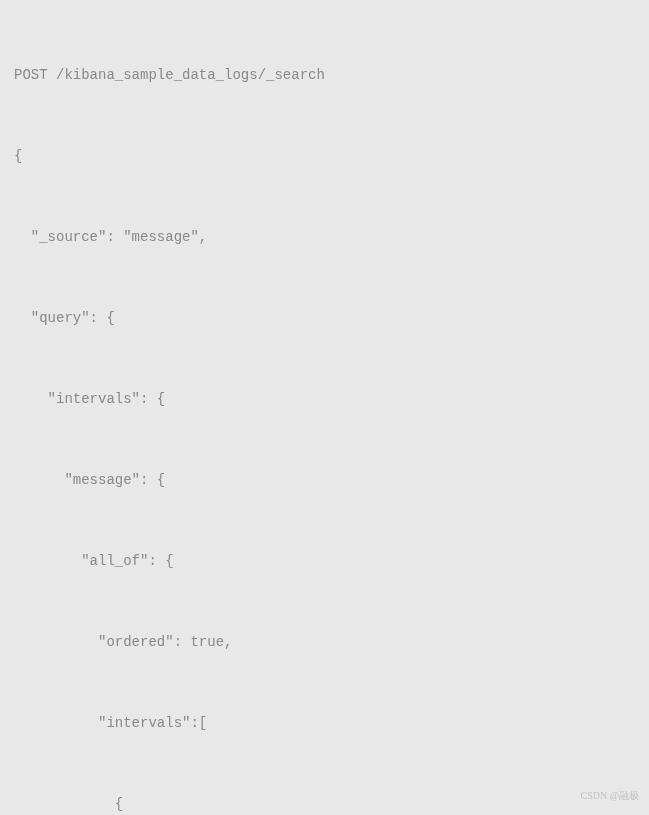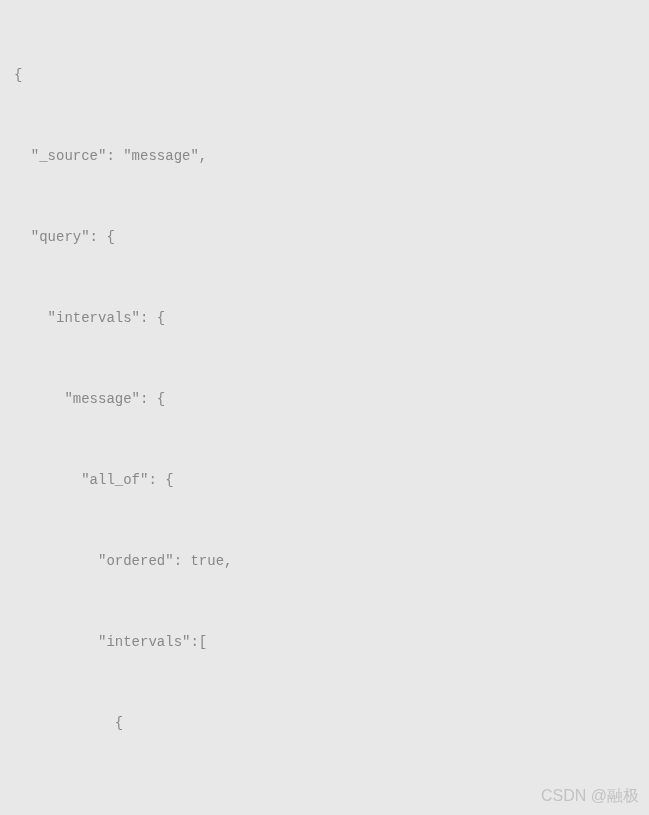--- a/index.html
+++ b/index.html
@@ -39,6 +39,7 @@
 <body>
 
 <div class="code-block">
+  <span class="line">POST /kibana_sample_data_logs/_search</span>
   <span class="line">{</span>
   <span class="line">  "_source": "message",</span>
   <span class="line">  "query": {</span>

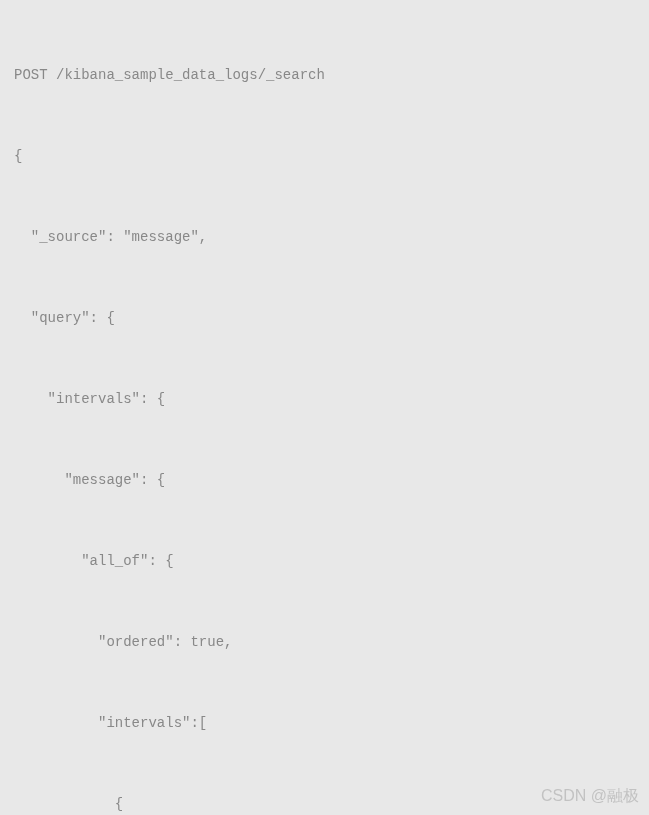--- a/index.html
+++ b/index.html
@@ -29,9 +29,9 @@
       position: absolute;
       bottom: 6px;
       right: 10px;
-      font-size: 16px;
+      font-size: 10px;
       color: #aaa;
-      font-family: Liberation Sans, sans-serif;
+      font-family: Liberation Serif, serif;
       opacity: 0.6;
     }
   </style>

